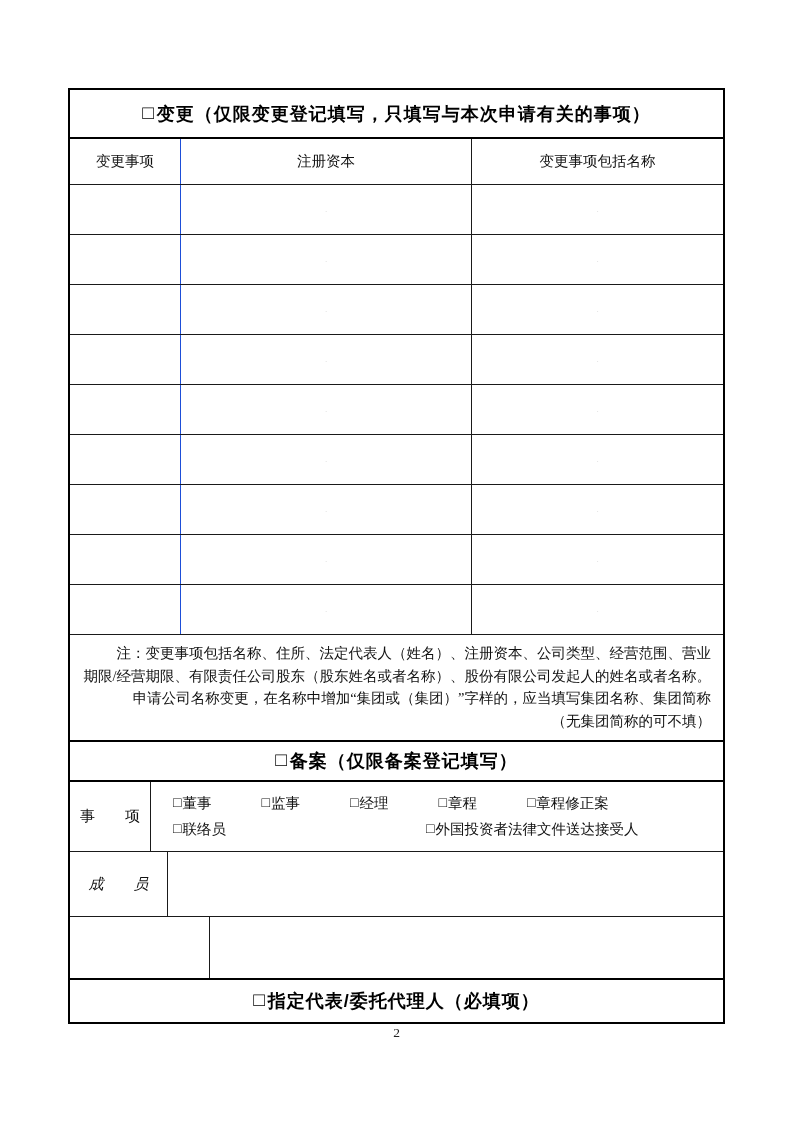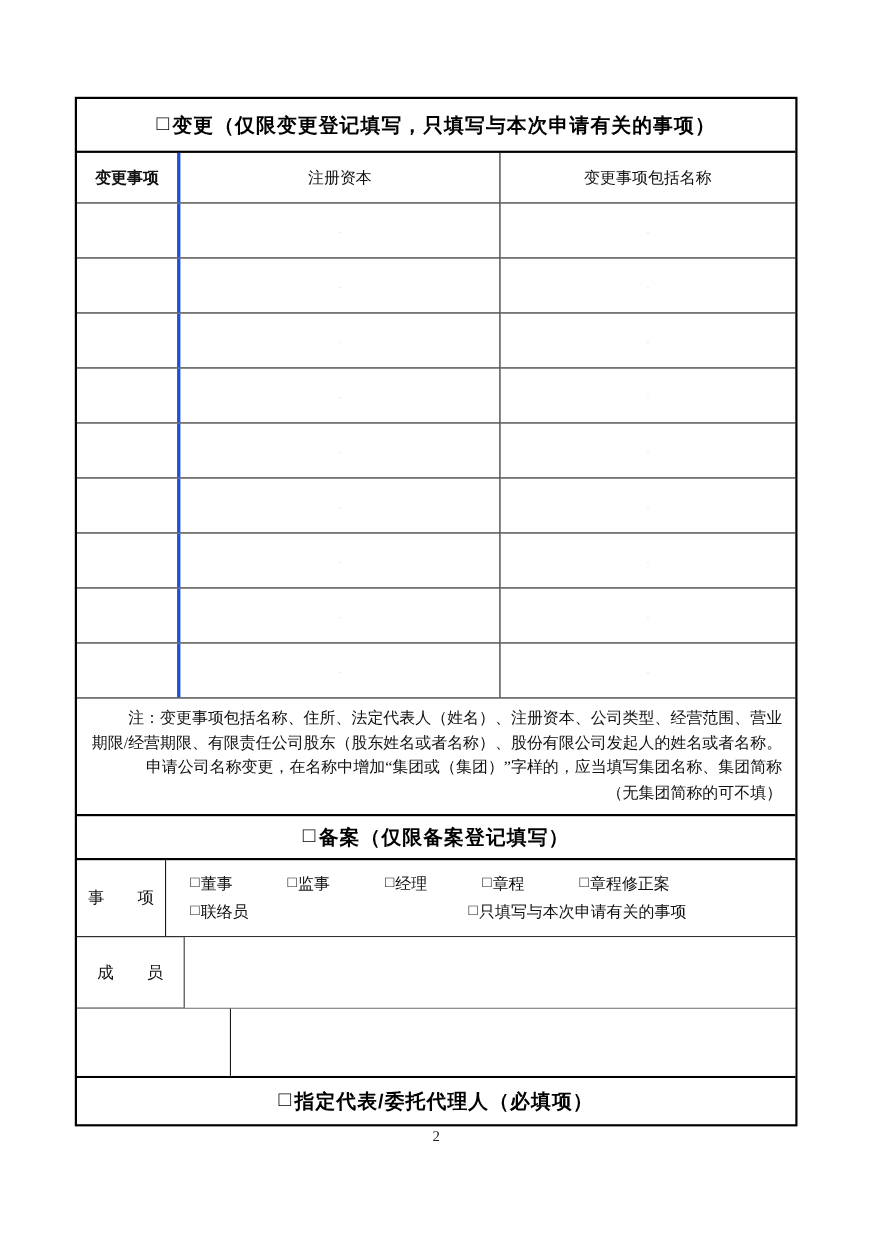--- a/index.html
+++ b/index.html
@@ -30,7 +30,7 @@
 
   
   .row { display: flex; }
-  .c1 { width: 94px;  border-right: 3px solid #1d4ed8; font-weight: bold; }
+  .c1 { width: 111px;  border-right: 1px solid #1d4ed8; }
   .c2 { width: 291px; border-right: 1px solid #1a1a1a; }
   .c3 { flex: 1; }
   .head { height: 46px; border-bottom: 1px solid #1a1a1a; font-size: 14.5px; }

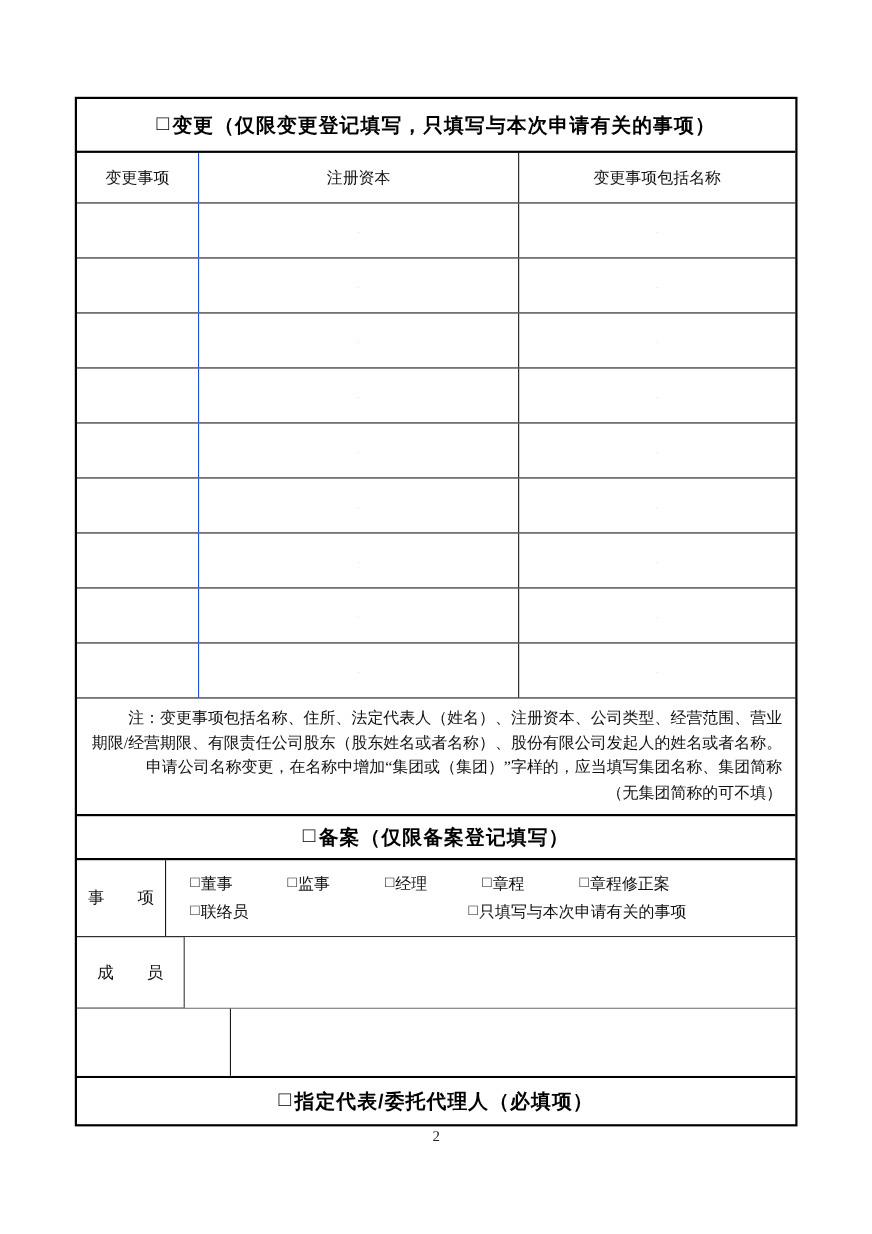--- a/index.html
+++ b/index.html
@@ -240,7 +240,7 @@
             </span>
           <span class="cbi far">
               <span class="cb">□</span>
-              <span>只填写与本次申请有关的事项</span>
+              <span>外国投资者法律文件送达接受人</span>
             </span>
         </div>
       </div>

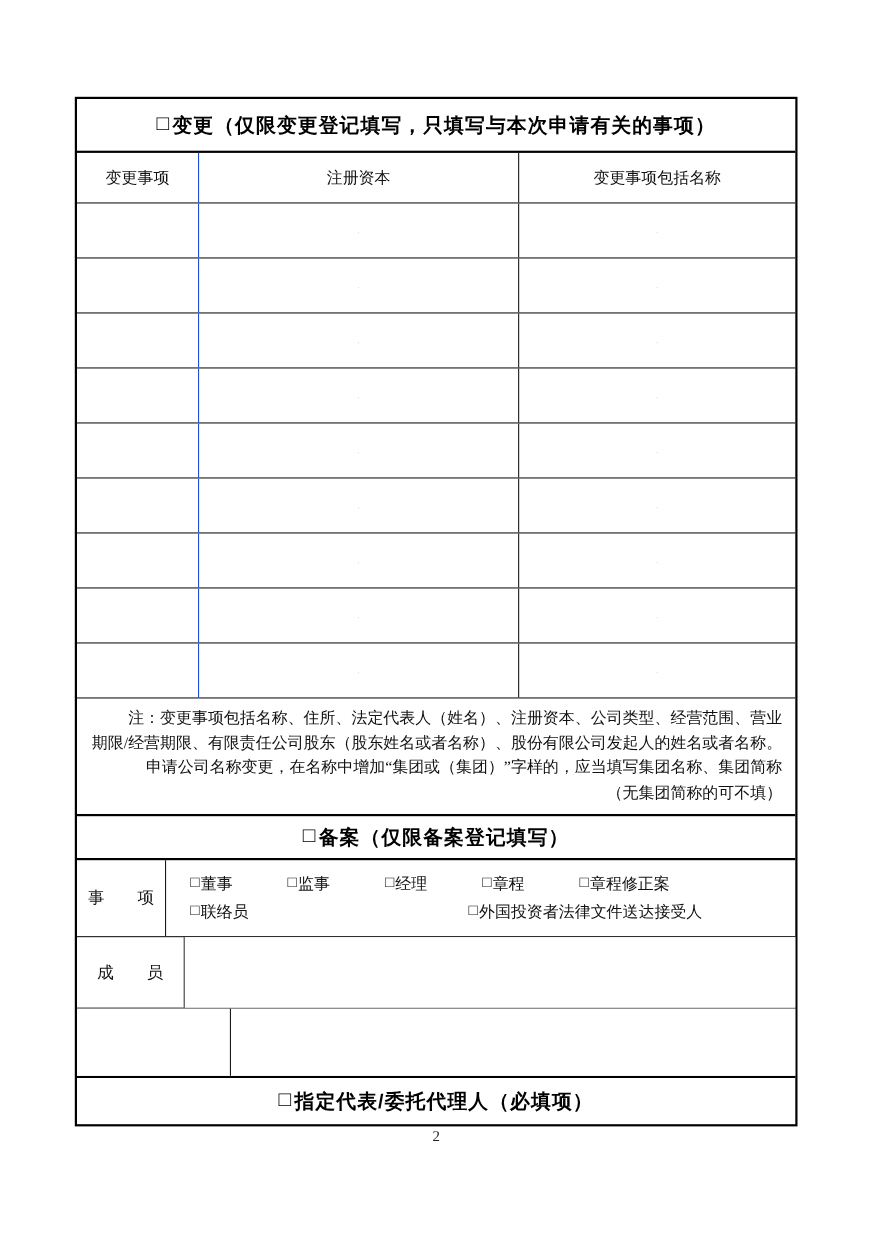--- a/index.html
+++ b/index.html
@@ -70,7 +70,7 @@
   }
   .liq-label .sub { font-size: 13px; letter-spacing: -0.5px; }
   .liq-right { flex: 1; display: flex; flex-direction: column; }
-  .liq-row { display: flex; }
+  .liq-row { display: flex; font-style: italic; }
   .liq-row.members { height: 65px; border-bottom: 1px solid #1a1a1a; }
   .liq-row.leader { flex: 1; }
   .llabel {

